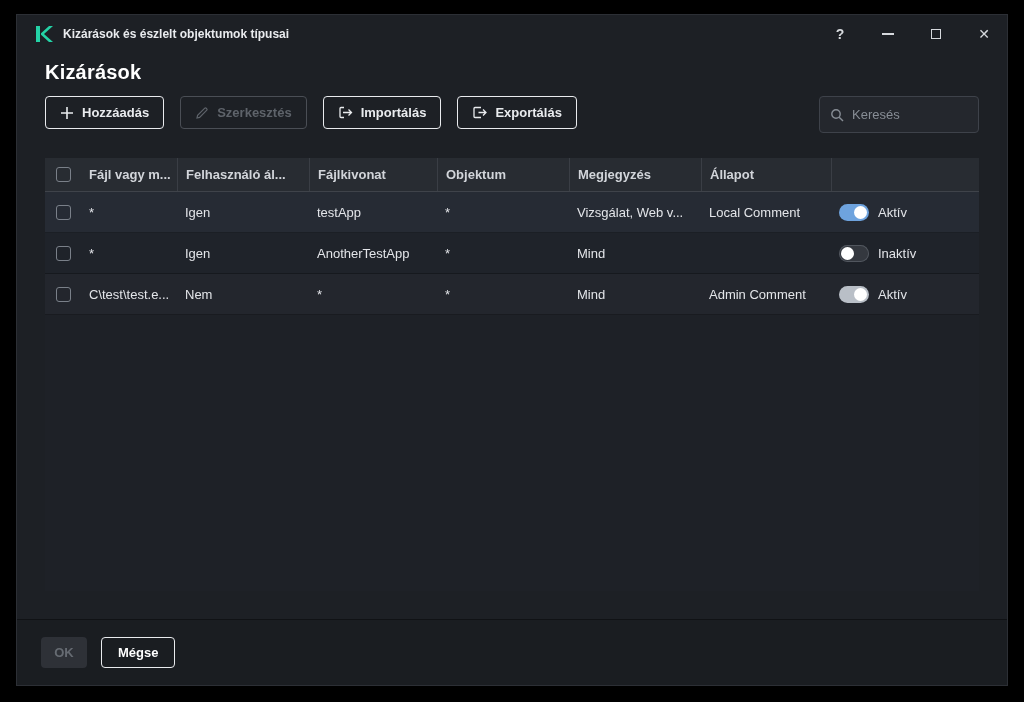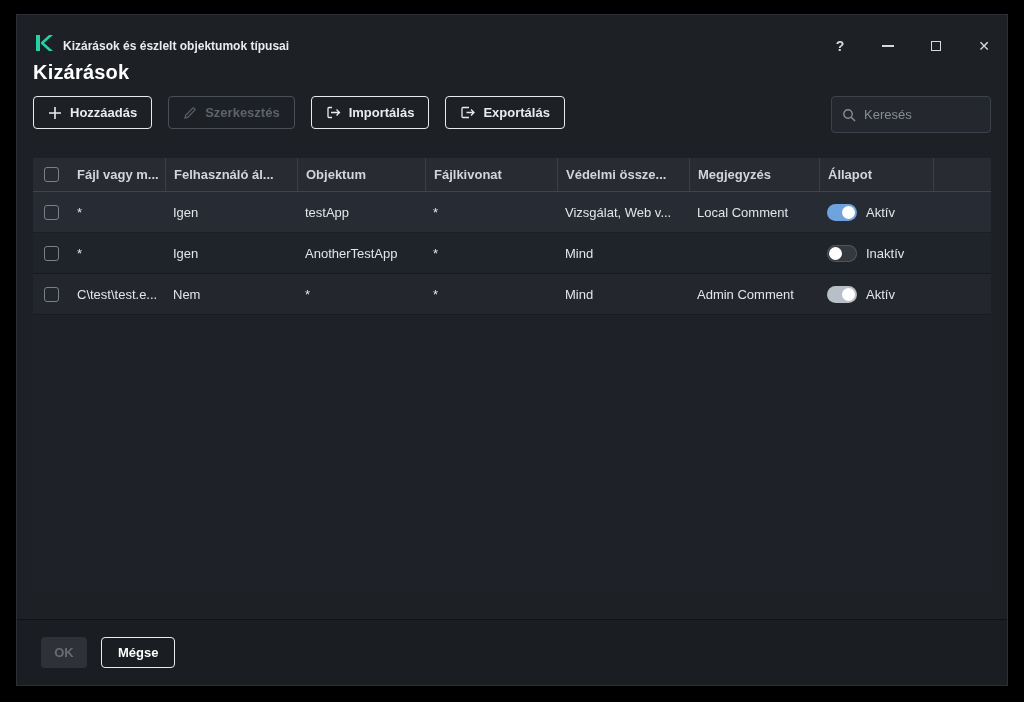--- a/index.html
+++ b/index.html
@@ -10,7 +10,7 @@
     color:#e6e8eb; overflow:hidden;
   }
   
-  .titlebar { height:38px; flex:0 0 38px; display:flex; align-items:flex-end; padding:0 16px; }
+  .titlebar { height:38px; flex:0 0 38px; display:flex; align-items:center; padding:0 16px; }
   .logo { width:20px; height:20px; margin-right:10px; flex:0 0 auto; }
   .win-title { font-size:12px; font-weight:700; color:#e9ebee; }
   .win-controls { margin-left:auto; display:flex; align-items:center; gap:34px; }

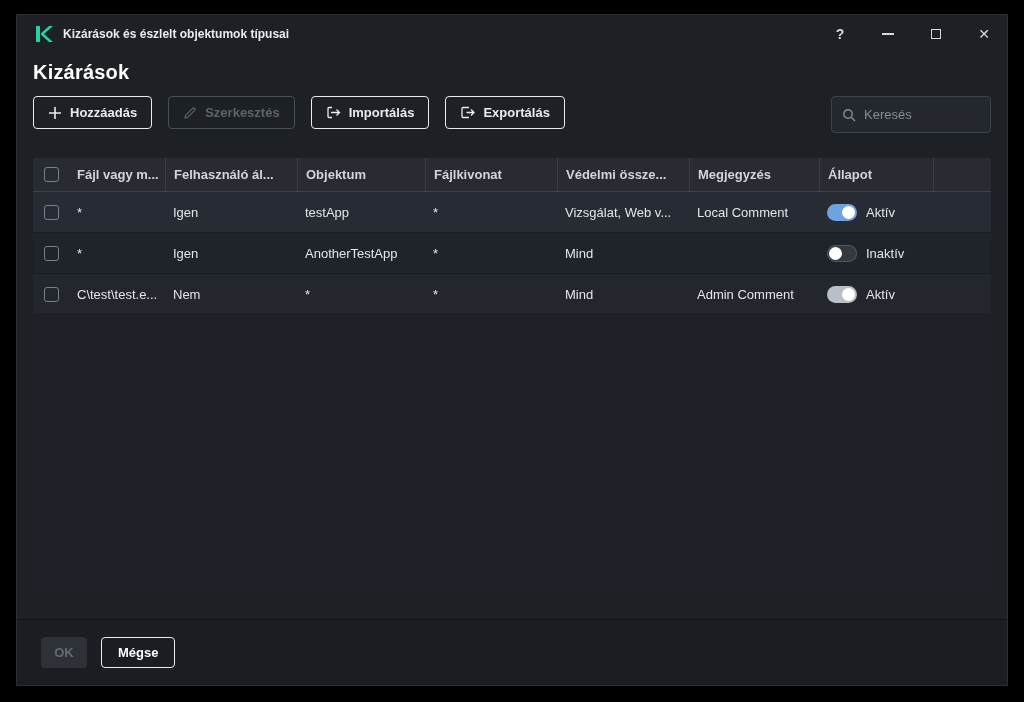--- a/index.html
+++ b/index.html
@@ -21,7 +21,7 @@
   .ctrl-max i { display:block; width:10px; height:10px; border:1.5px solid #d6d9dd; }
   .ctrl-close { font-size:14px; }
   
-  .main { flex:1 1 auto; display:flex; flex-direction:column; padding:0 16px; }
+  .main { flex:1 1 auto; display:flex; flex-direction:column; padding:0 28px; }
   .page-title { margin-top:8px; font-size:20px; font-weight:700; color:#fff; letter-spacing:.2px; }
   
   .toolbar { margin-top:12px; display:flex; align-items:flex-start; gap:16px; }

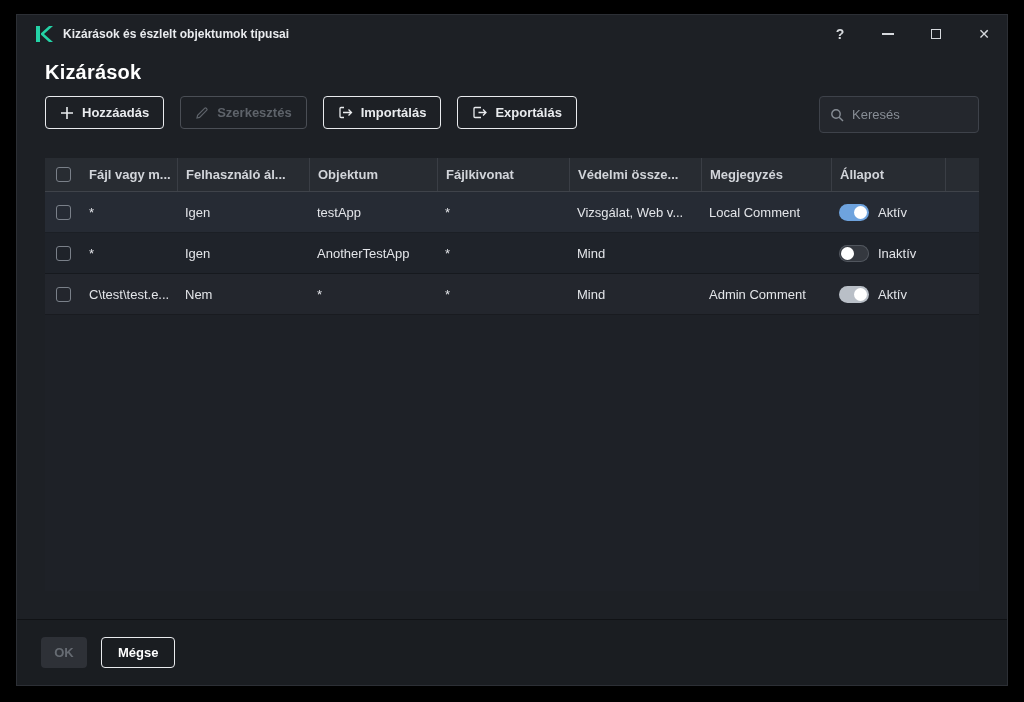--- a/index.html
+++ b/index.html
@@ -134,8 +134,8 @@
           </div>
         <div class="cell">Fájl vagy m...</div>
         <div class="cell">Felhasználó ál...</div>
+        <div class="cell">Fájlkivonat</div>
         <div class="cell">Objektum</div>
-        <div class="cell">Fájlkivonat</div>
         <div class="cell">Védelmi össze...</div>
         <div class="cell">Megjegyzés</div>
         <div class="cell">Állapot</div>

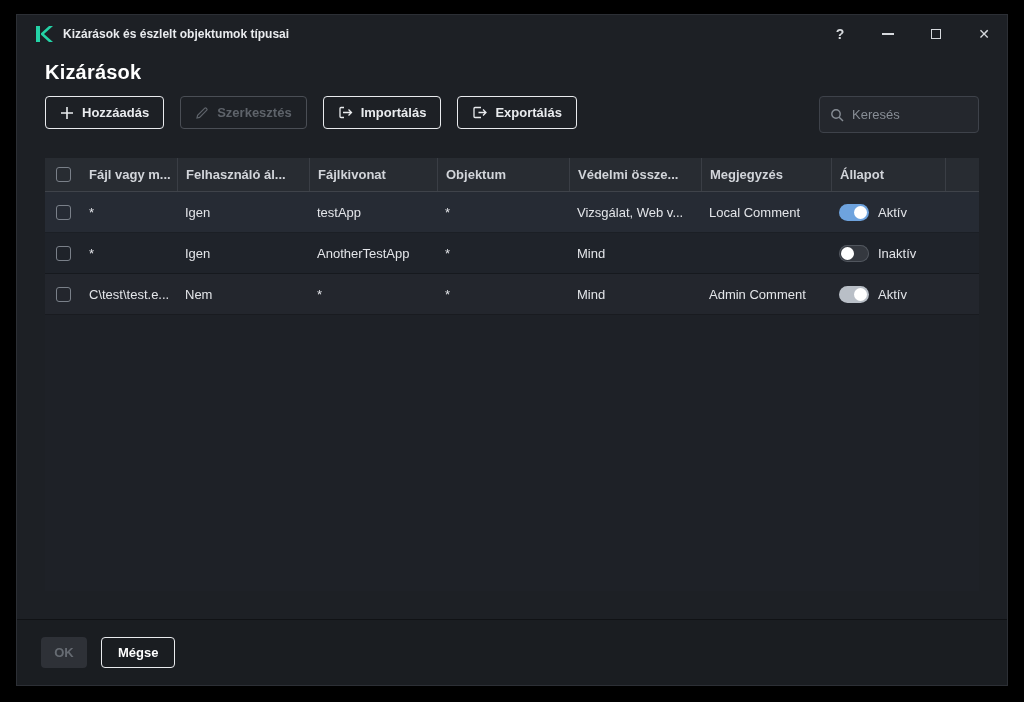--- a/index.html
+++ b/index.html
@@ -136,7 +136,6 @@
         <div class="cell">Felhasználó ál...</div>
         <div class="cell">Fájlkivonat</div>
         <div class="cell">Objektum</div>
-        <div class="cell">Védelmi össze...</div>
         <div class="cell">Megjegyzés</div>
         <div class="cell">Állapot</div>
         <div class="cell"></div>

